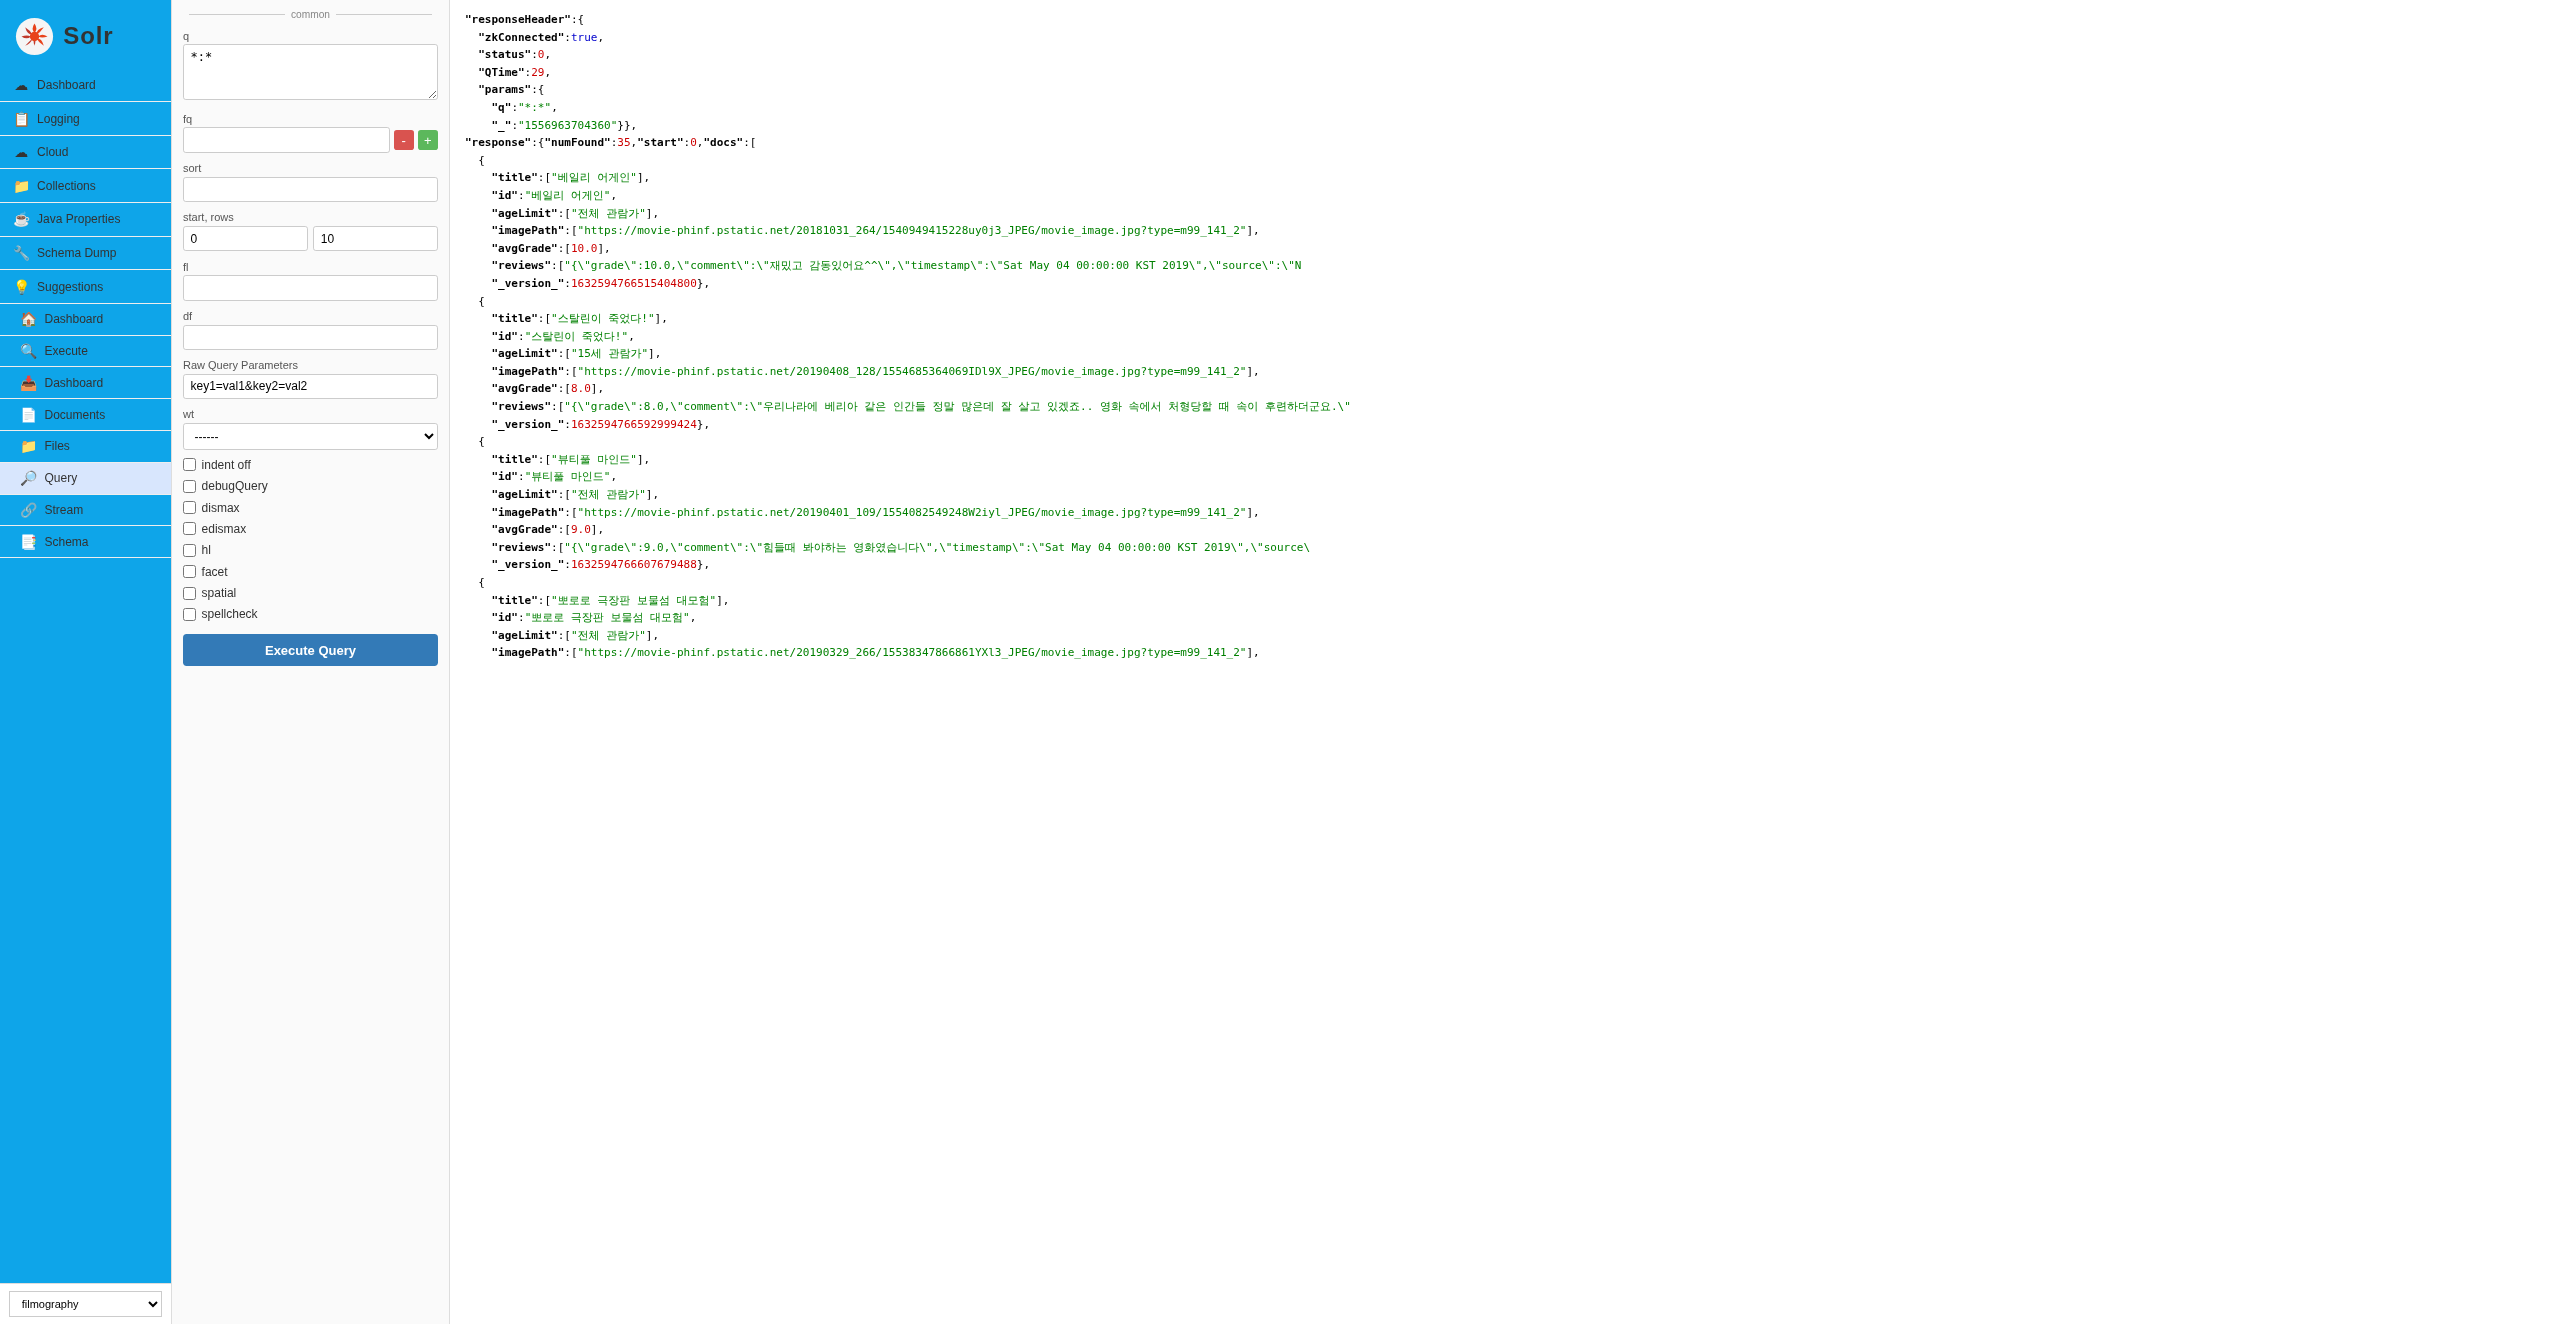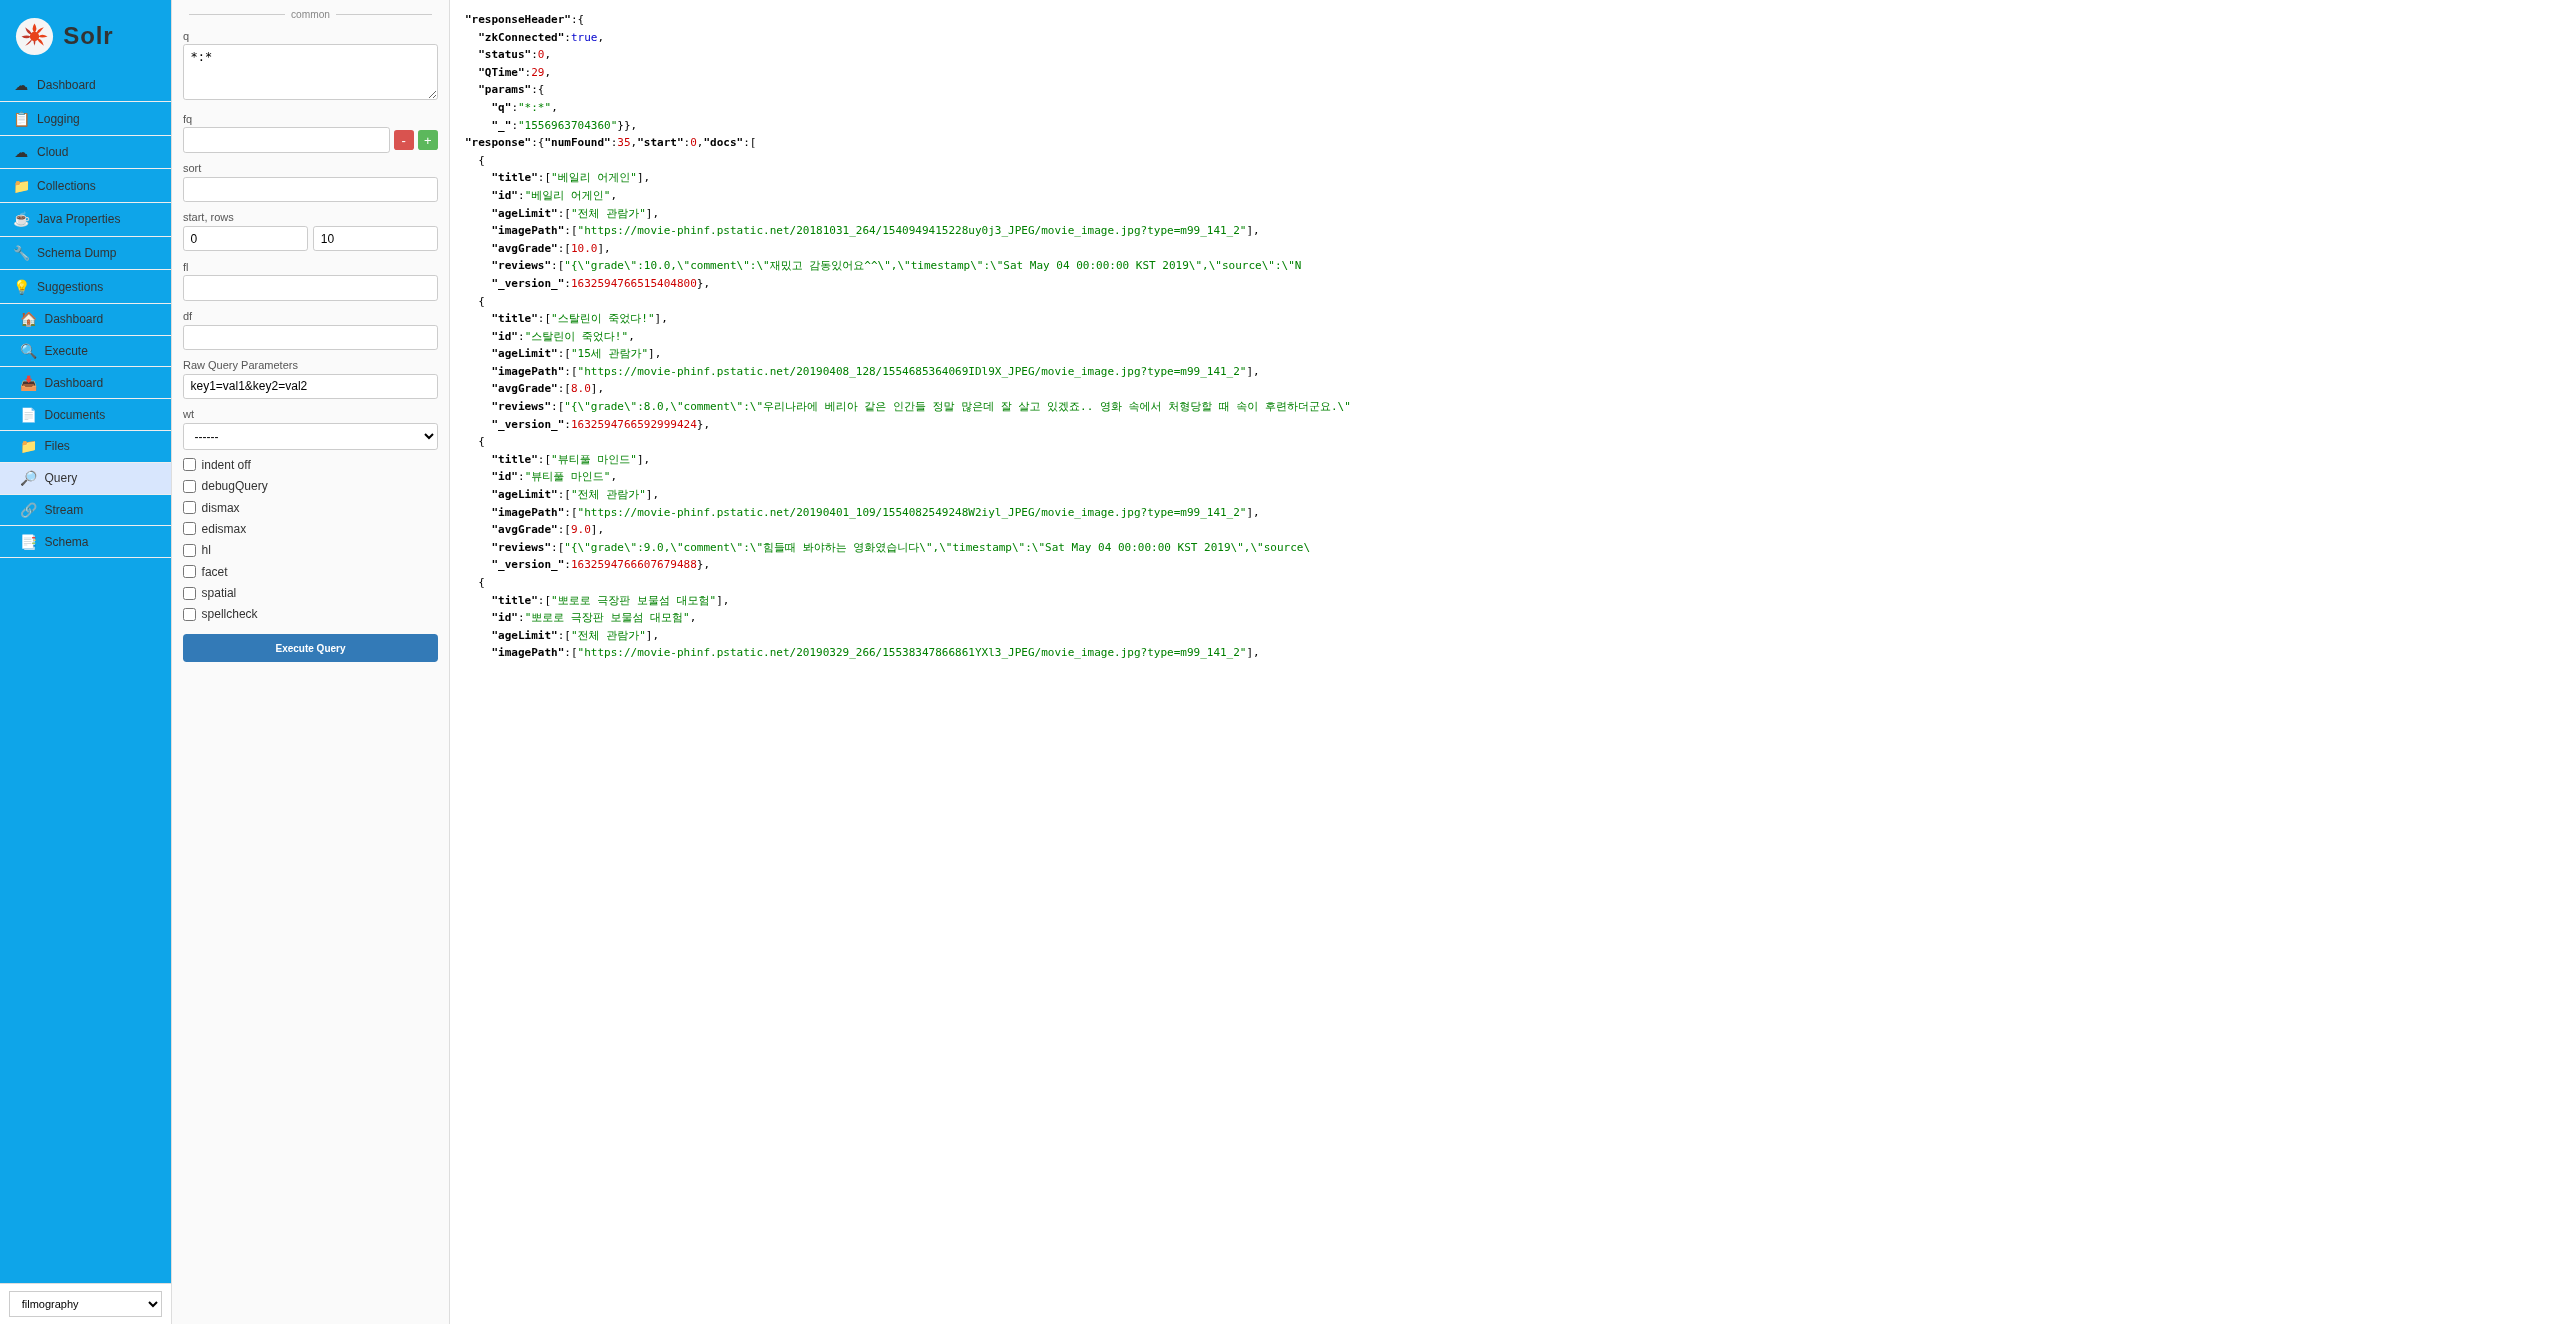--- a/index.html
+++ b/index.html
@@ -184,7 +184,7 @@
       color: #fff;
       border: none;
       border-radius: 3.7px;
-      font-size: 10px;
+      font-size: 13px;
       cursor: pointer;
       font-weight: bold;
     }

